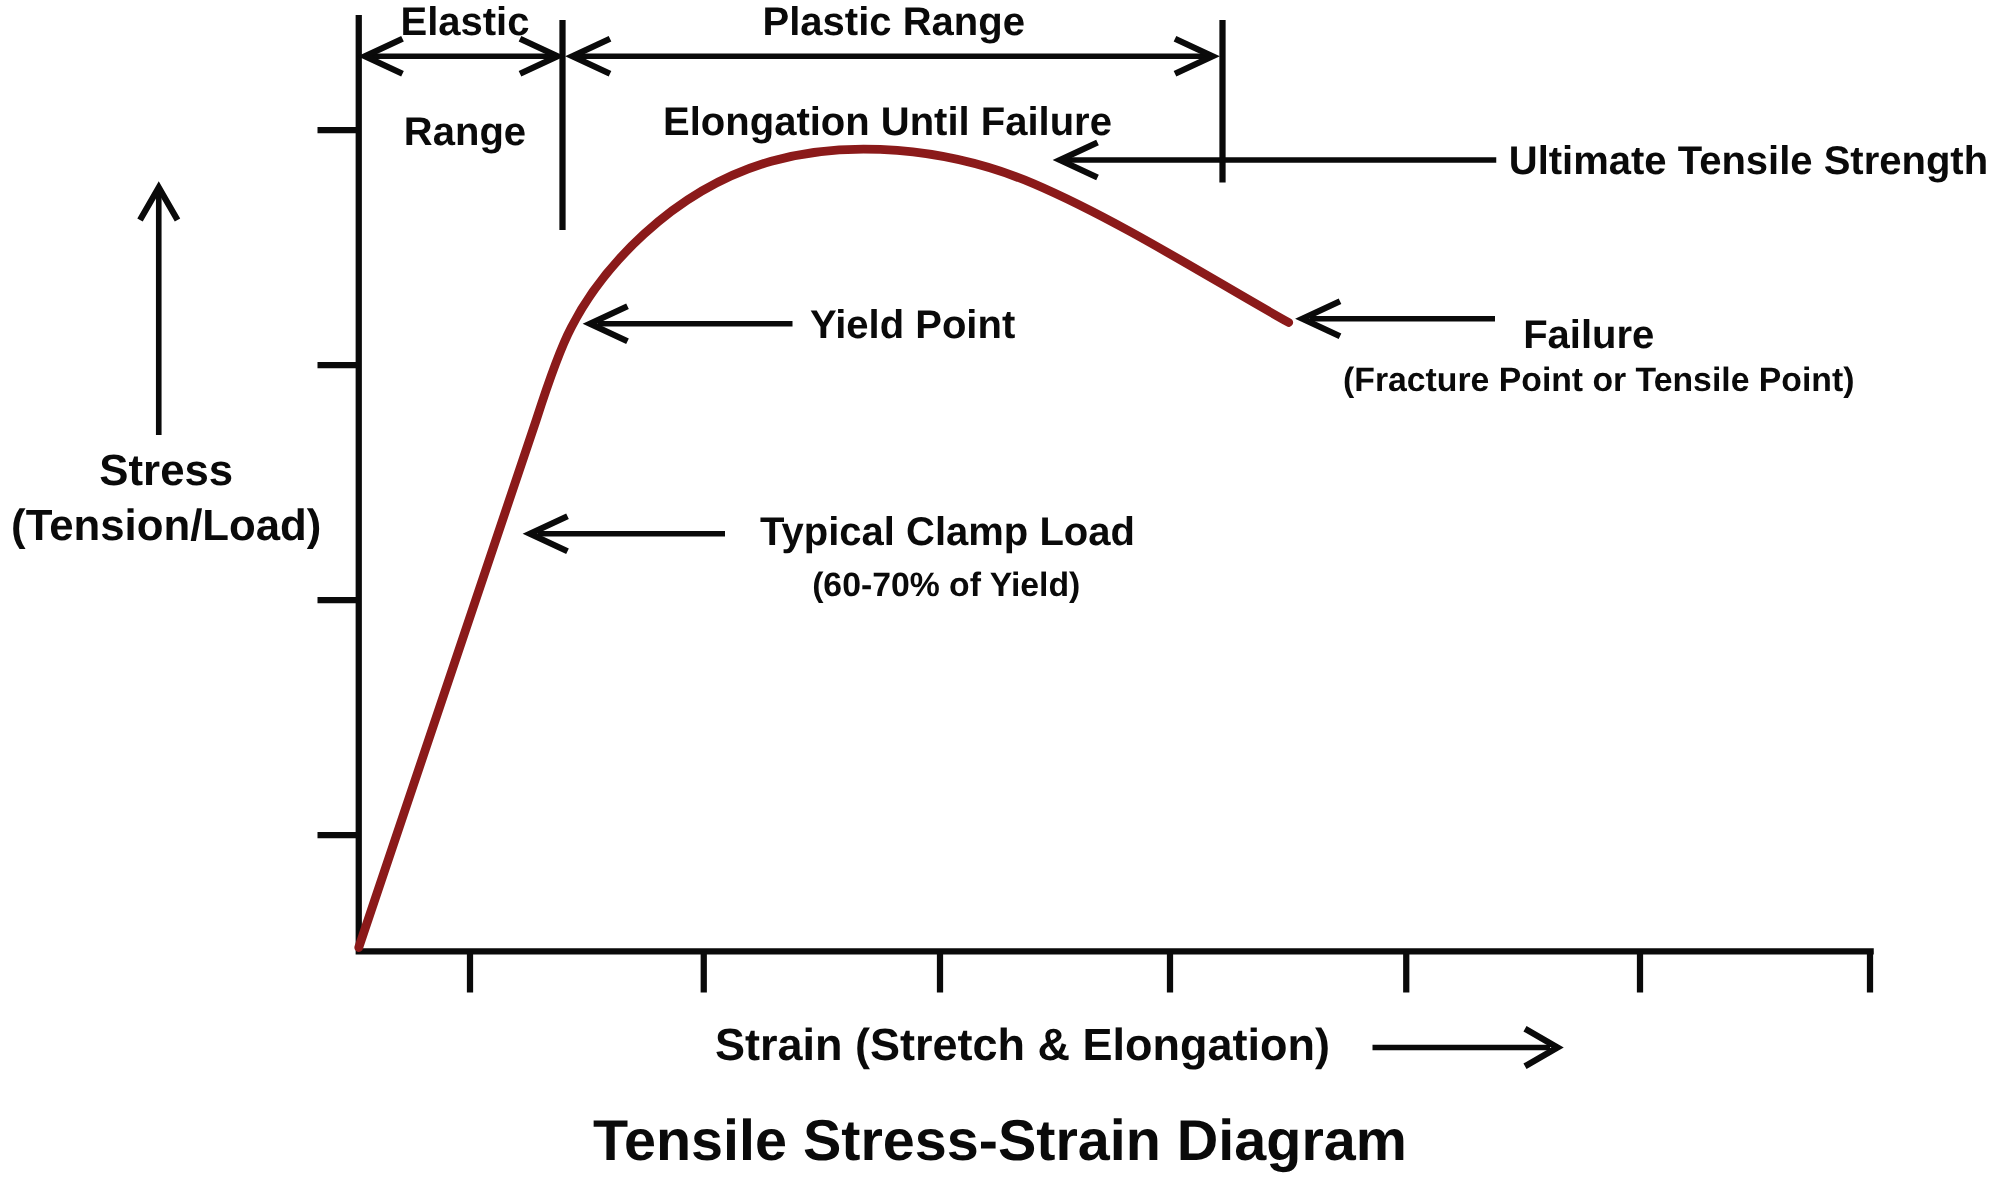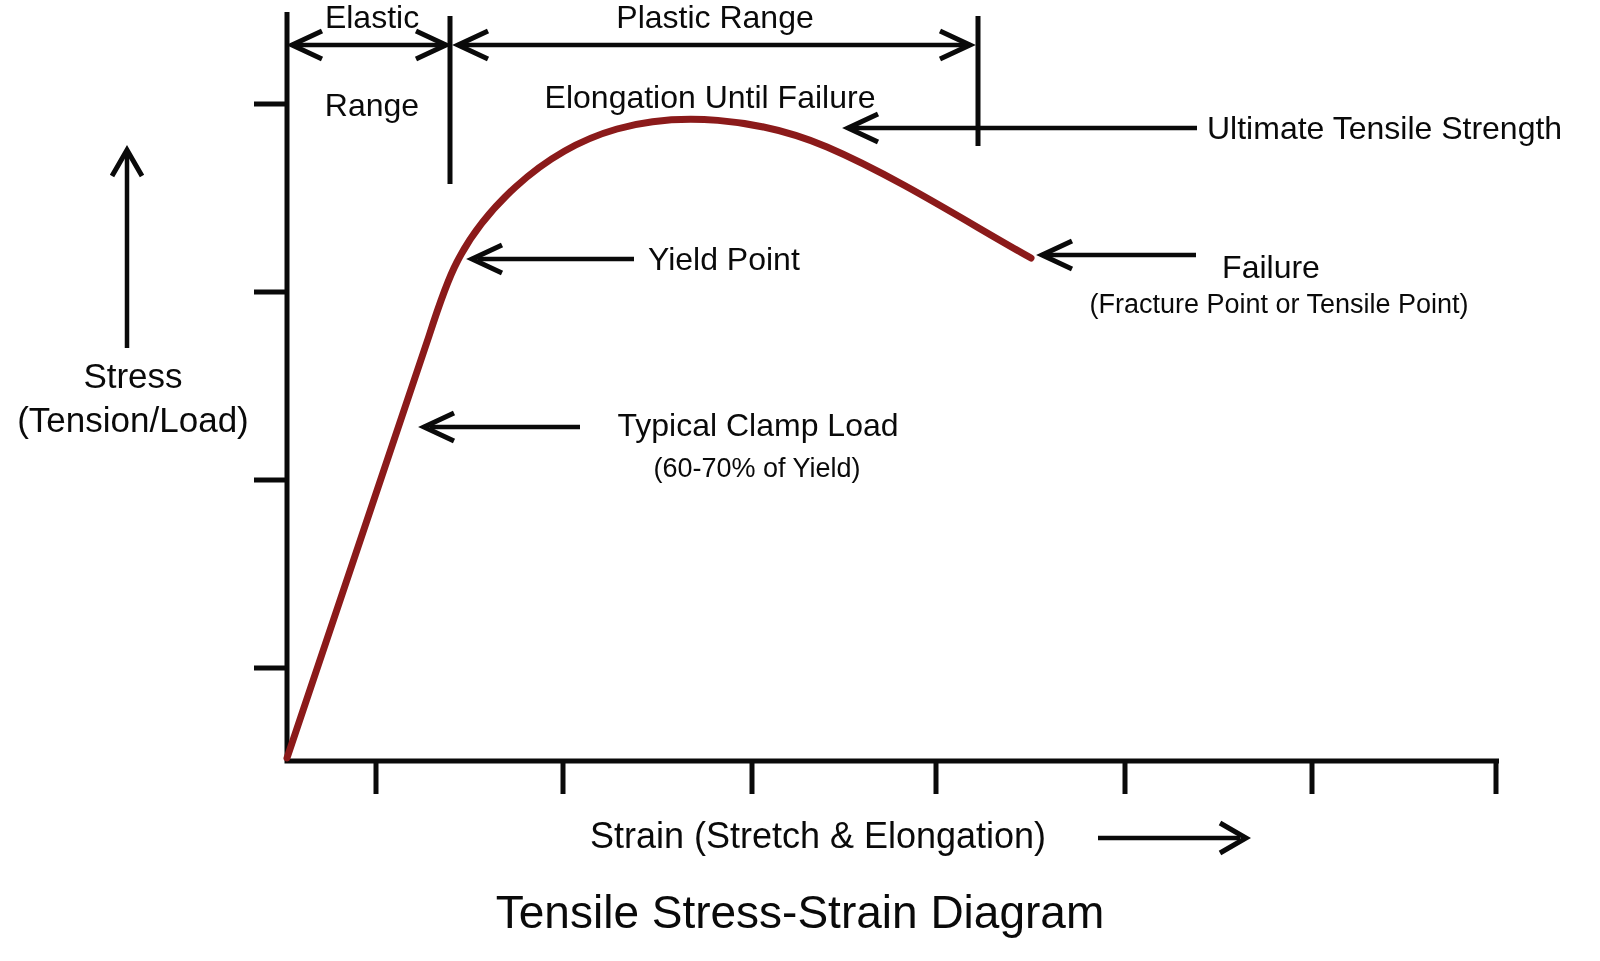--- a/index.html
+++ b/index.html
@@ -4,7 +4,7 @@
 <style>
   html,body{margin:0;padding:0;background:#ffffff;}
   .stage{position:relative;width:1600px;height:961px;background:#ffffff;overflow:hidden;
-         font-family:"Liberation Sans",sans-serif;}
+         font-family:"Liberation Sans",sans-serif;font-weight:bold;}
   svg{display:block;}
   text{fill:#0a0a0a;font-family:"Liberation Sans","DejaVu Sans",sans-serif;}
   .lbl      {font-size:32px;}

